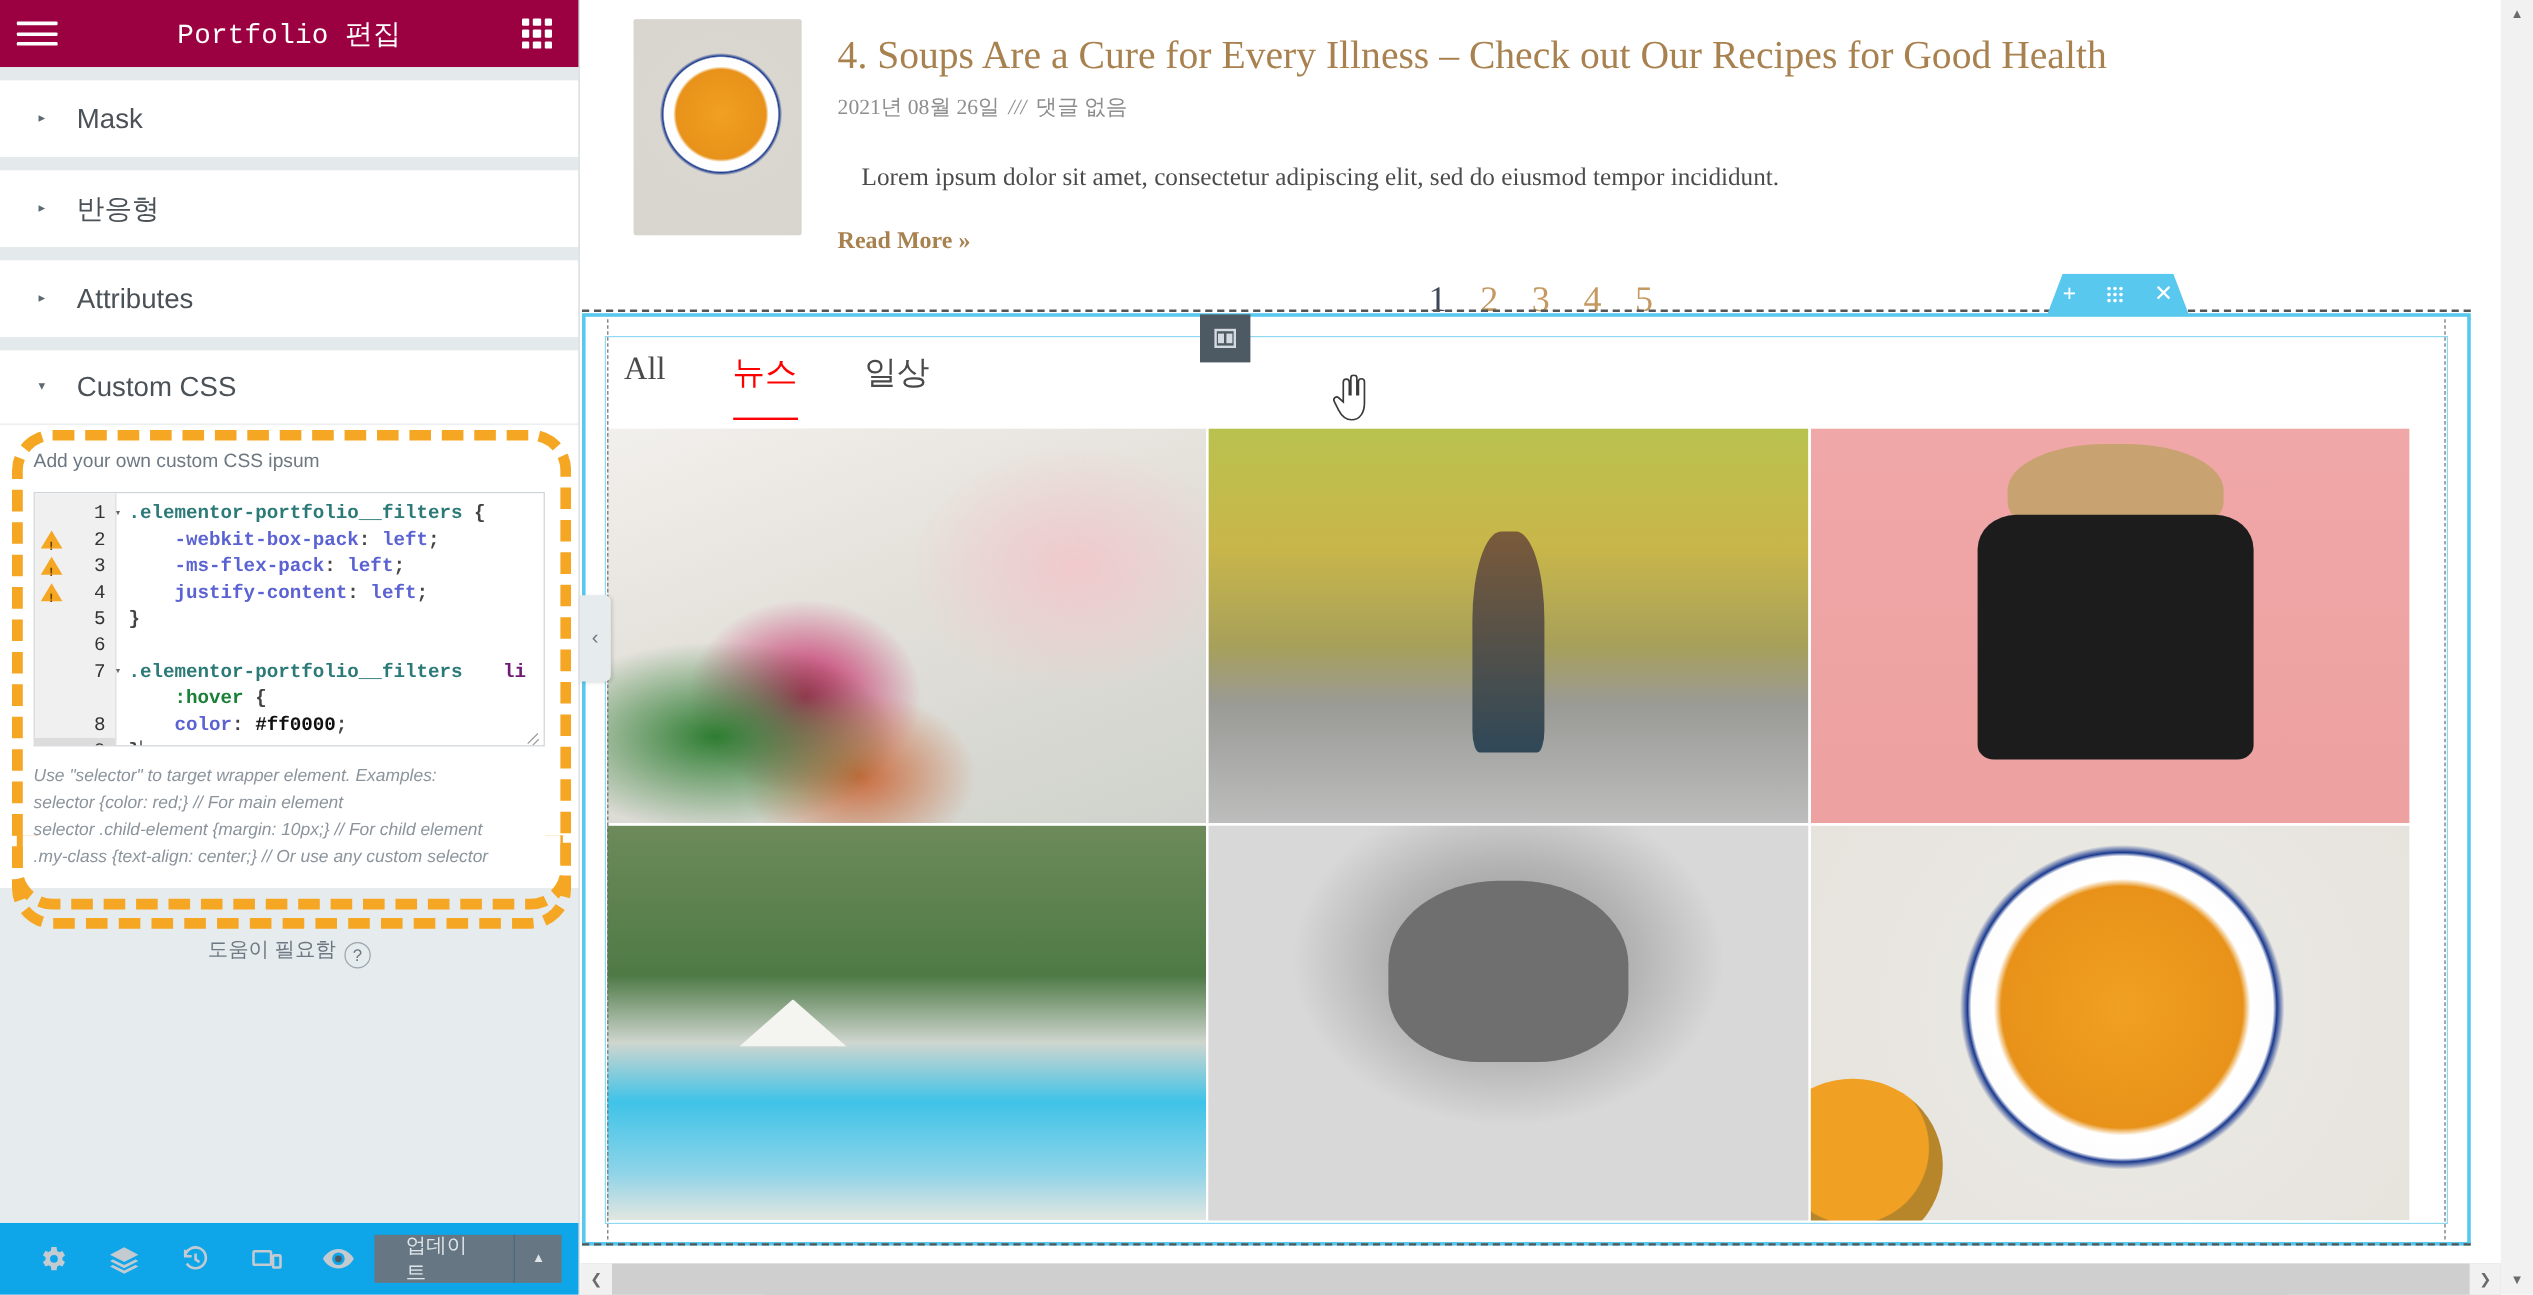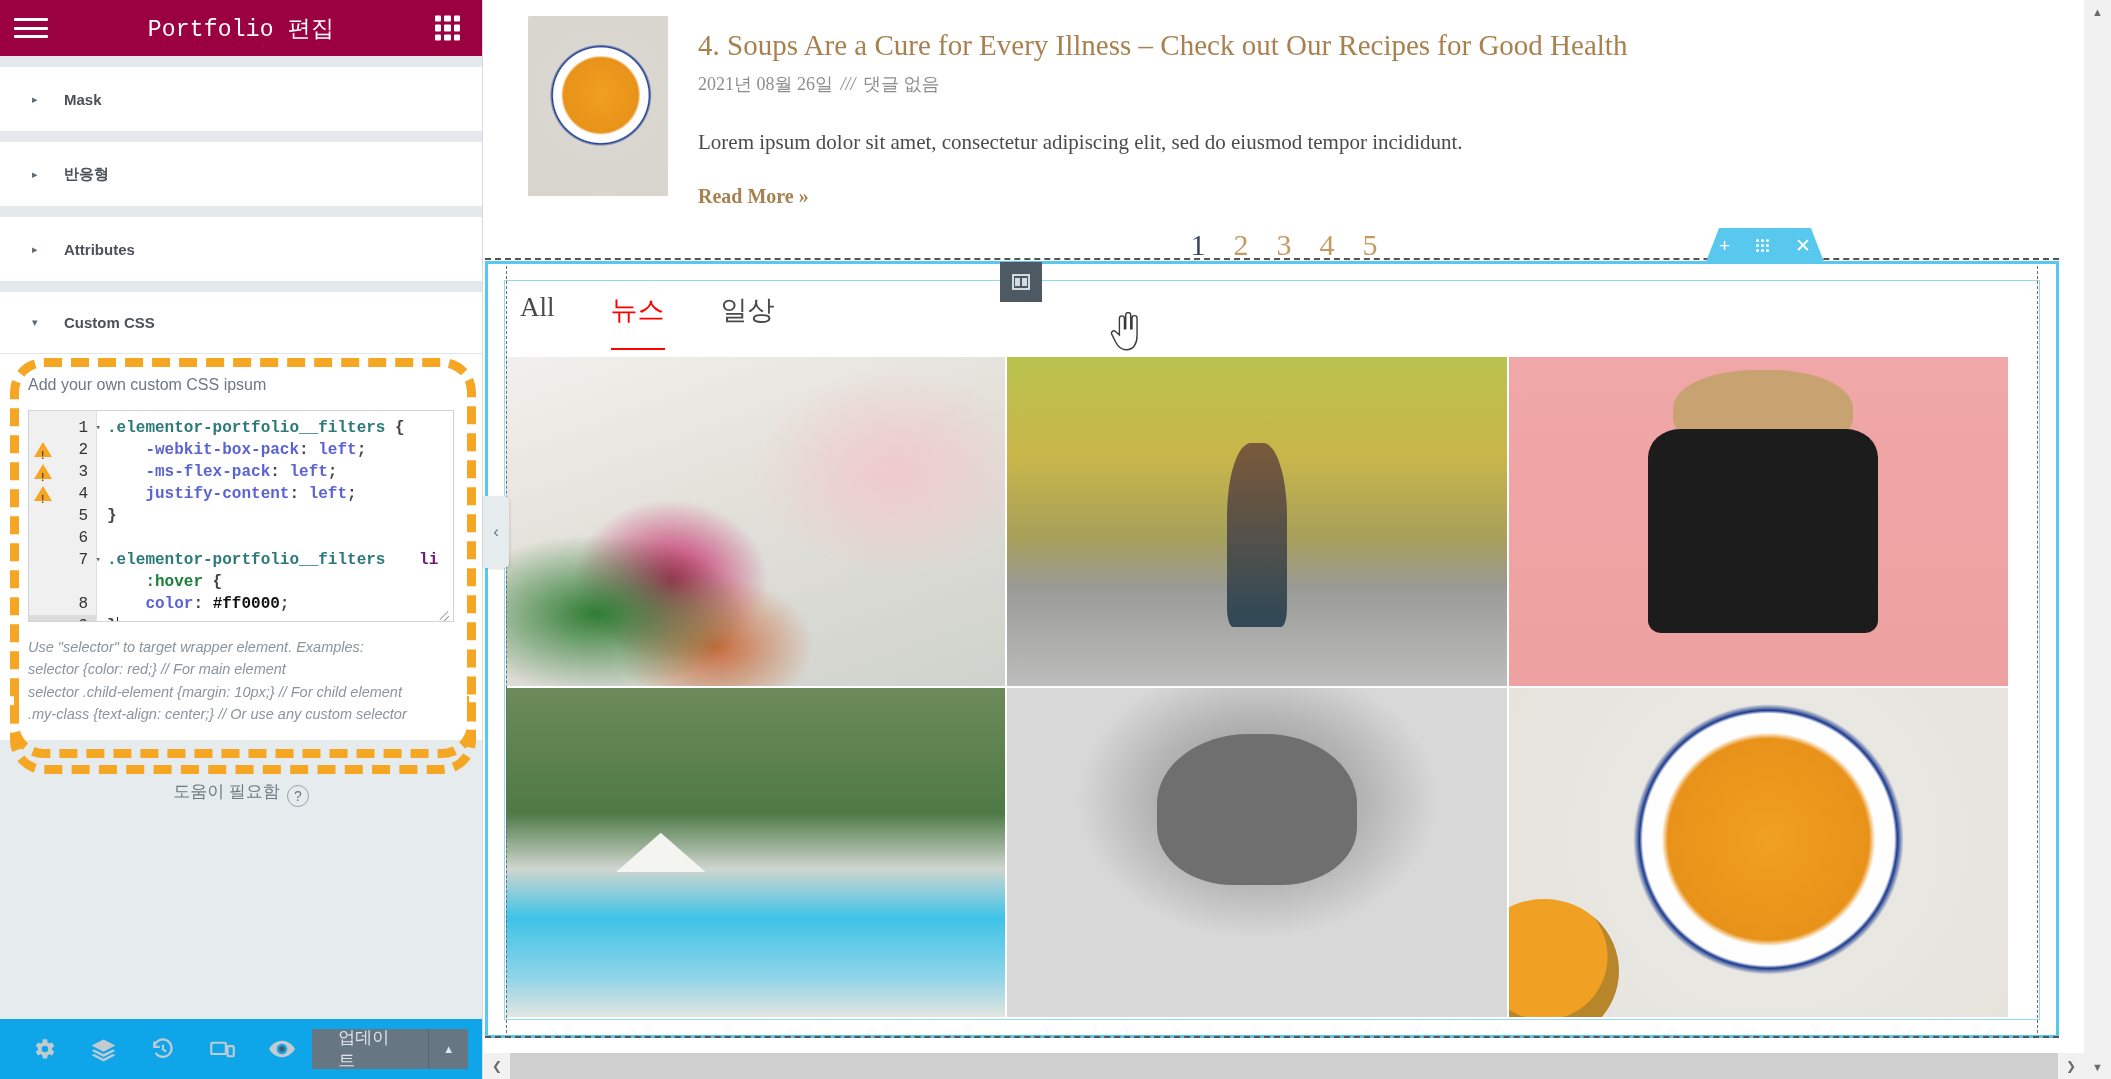--- a/index.html
+++ b/index.html
@@ -197,7 +197,7 @@
   #post-body { flex: 1; padding-top: 12px; }
   #post-title {
     font-family: "Liberation Serif", serif;
-    font-size: 29px; color: #a8814f; font-weight: 400; line-height: 1.2;
+    font-size: 33px; color: #a8814f; font-weight: 400; line-height: 1.2;
     cursor: pointer;
   }
   #post-meta {

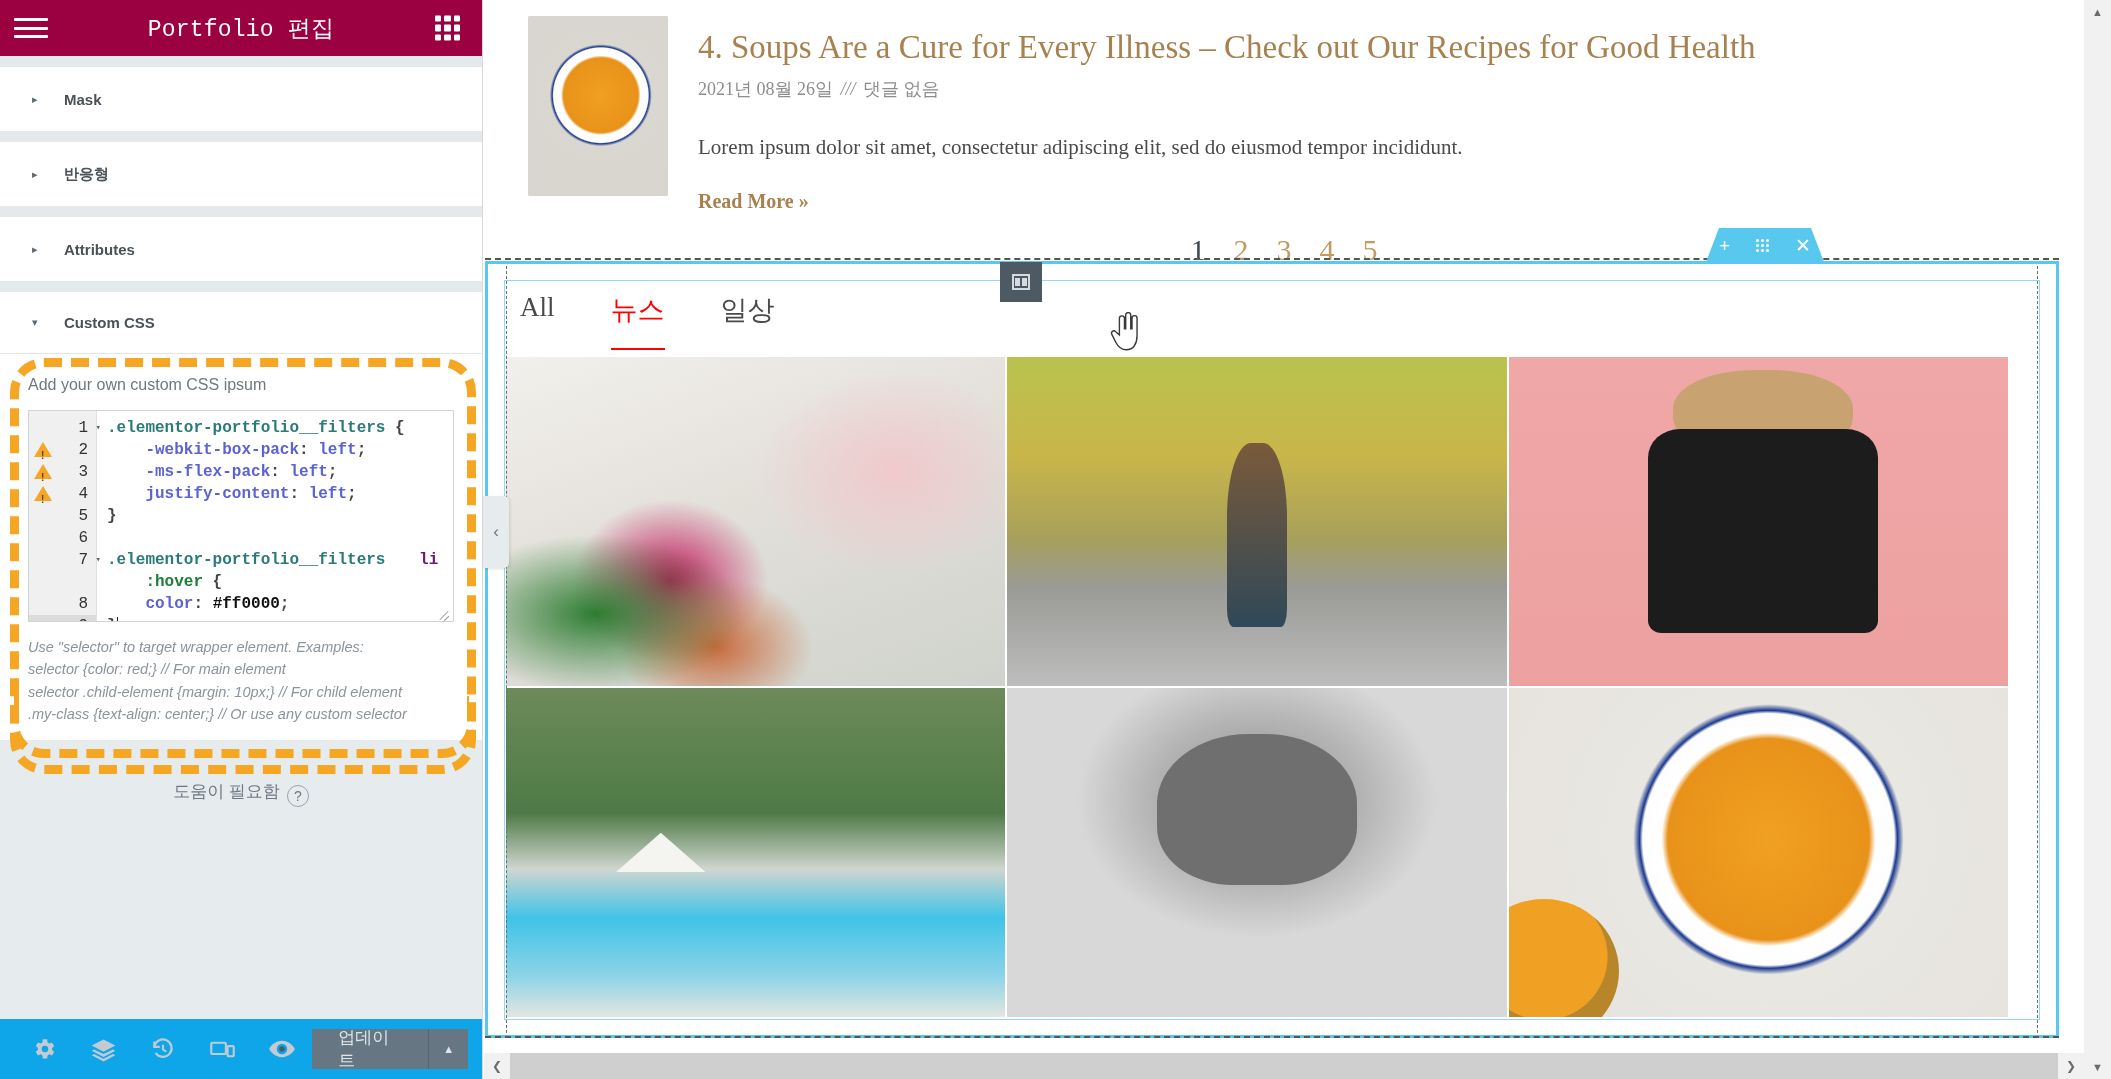--- a/index.html
+++ b/index.html
@@ -58,7 +58,7 @@
     width: 14px; color: #5b6a72; font-size: 11px; line-height: 1;
     margin-right: 18px; flex: none;
   }
-  .accordion-label { font-size: 15px; font-weight: bold; color: #4a5157; }
+  .accordion-label { font-size: 23px; font-weight: normal; color: #4a5157; }
 
   
   #custom-css-panel { background: #ffffff; }

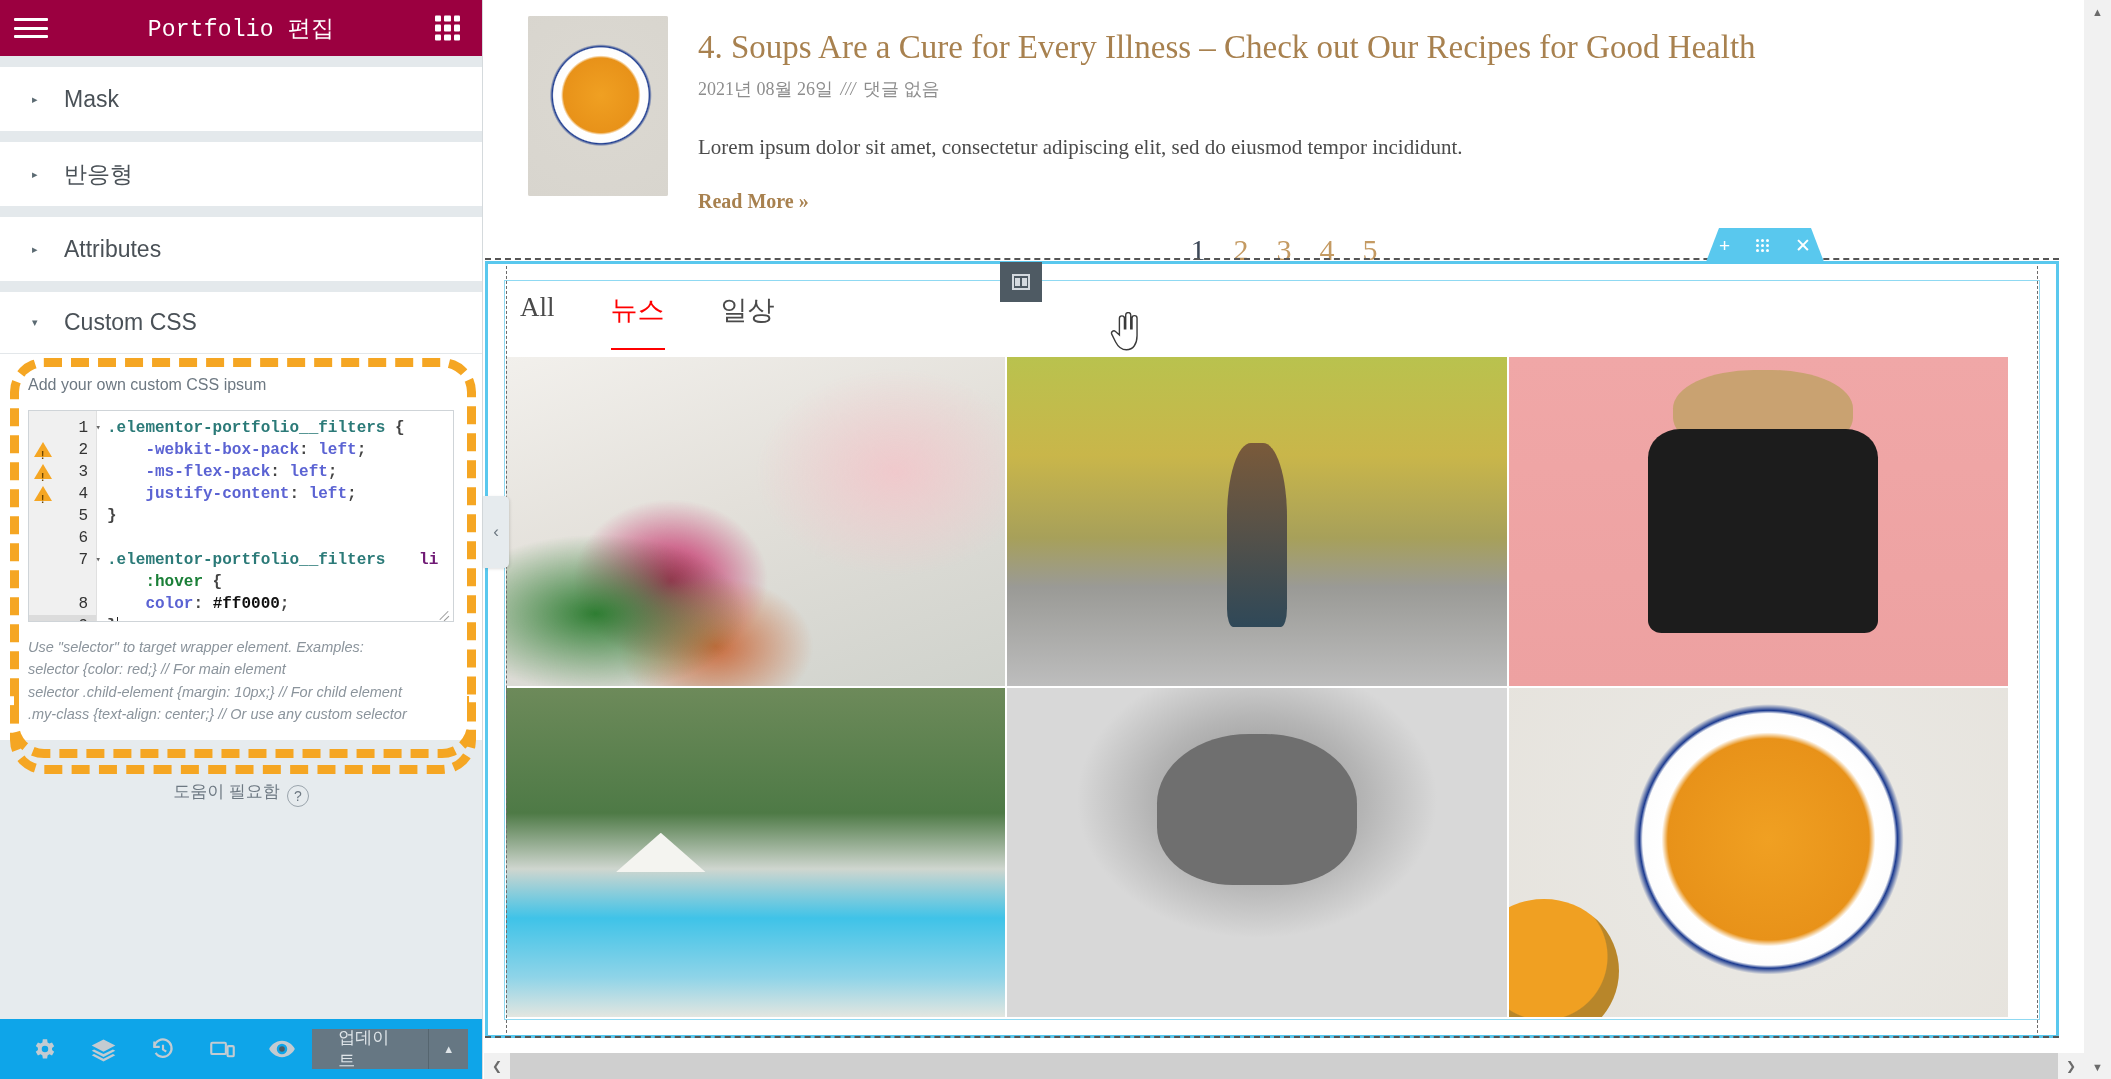--- a/index.html
+++ b/index.html
@@ -207,7 +207,7 @@
   #post-meta .slashes { font-style: italic; margin: 0 3px; }
   #post-excerpt {
     font-family: "Liberation Serif", serif;
-    font-size: 21px; color: #4b4b4b; margin-top: 34px;
+    font-size: 21px; color: #4b4b4b; margin-top: 34px; margin-left: 20px;
   }
   #read-more {
     font-family: "Liberation Serif", serif;

